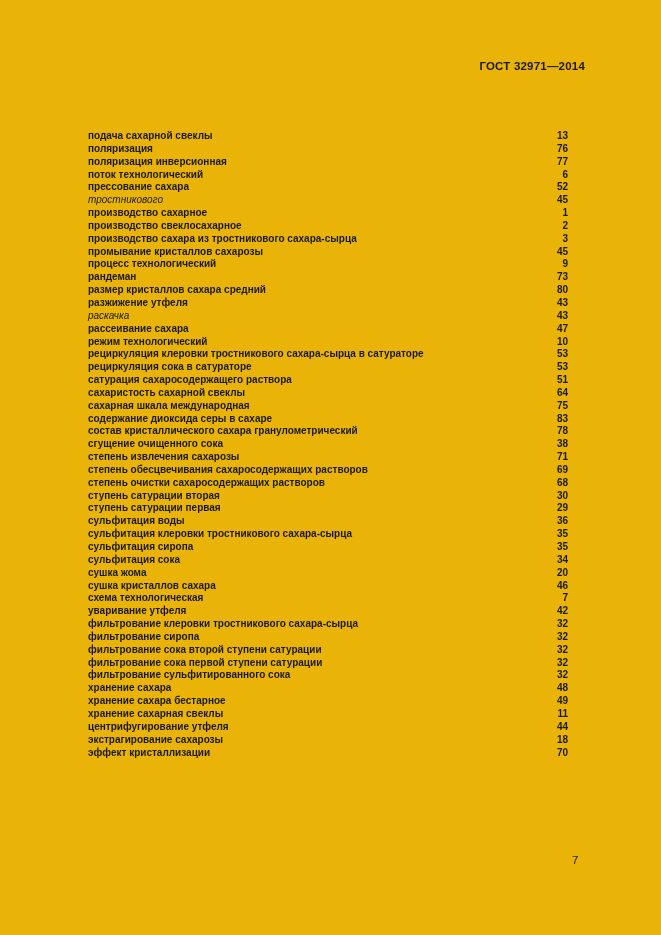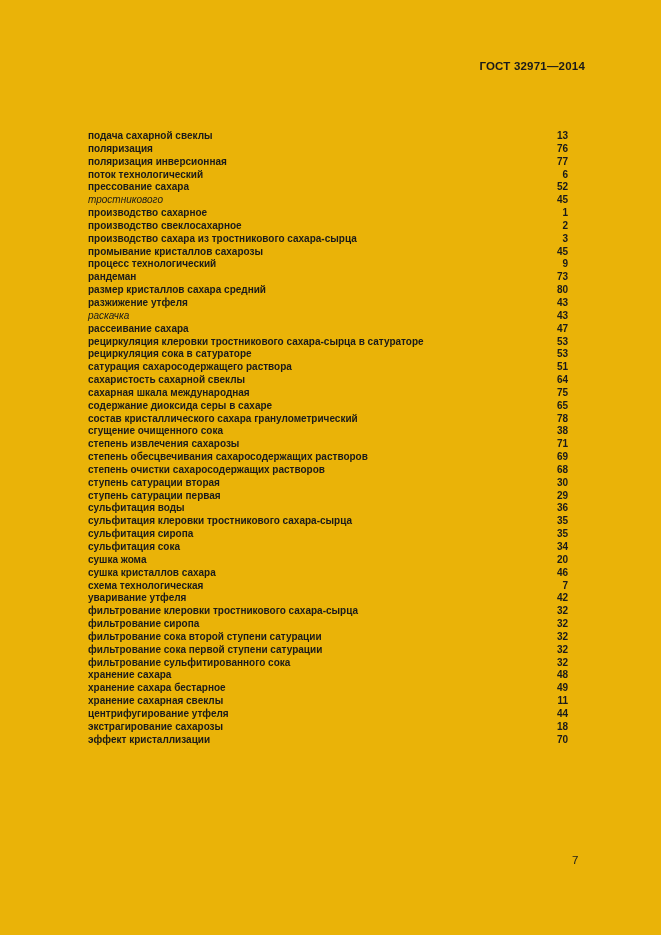--- a/index.html
+++ b/index.html
@@ -135,6 +135,10 @@
     <span class="pageref">47</span>
   </div>
       <div class="index-row">
+    <span class="term">режим технологический</span>
+    <span class="pageref">10</span>
+  </div>
+      <div class="index-row">
     <span class="term">рециркуляция клеровки тростникового сахара-сырца в сатураторе</span>
     <span class="pageref">53</span>
   </div>

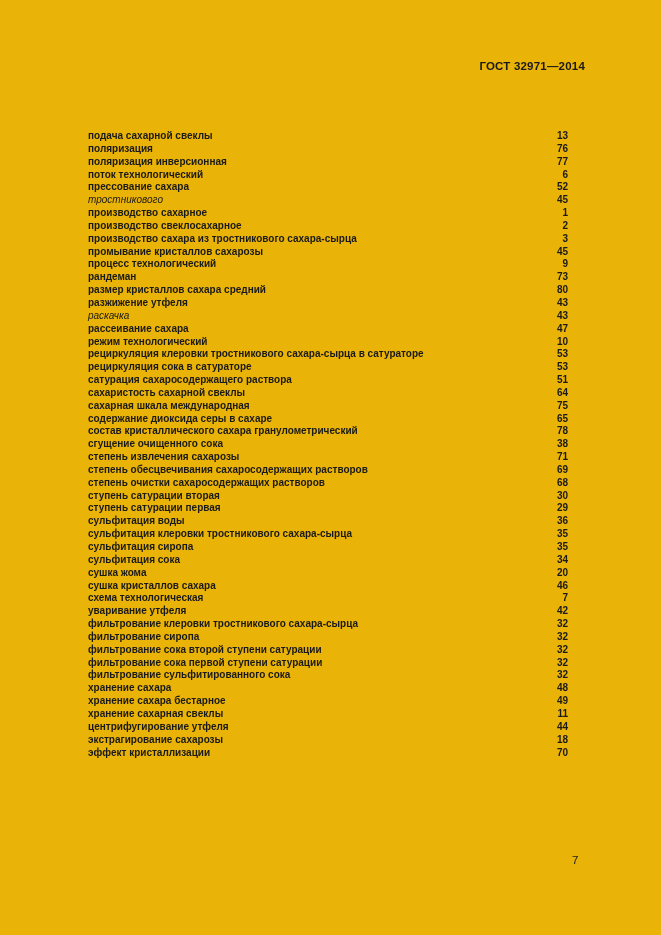--- a/index.html
+++ b/index.html
@@ -160,7 +160,7 @@
   </div>
       <div class="index-row">
     <span class="term">содержание диоксида серы в сахаре</span>
-    <span class="pageref">65</span>
+    <span class="pageref">83</span>
   </div>
       <div class="index-row">
     <span class="term">состав кристаллического сахара гранулометрический</span>

